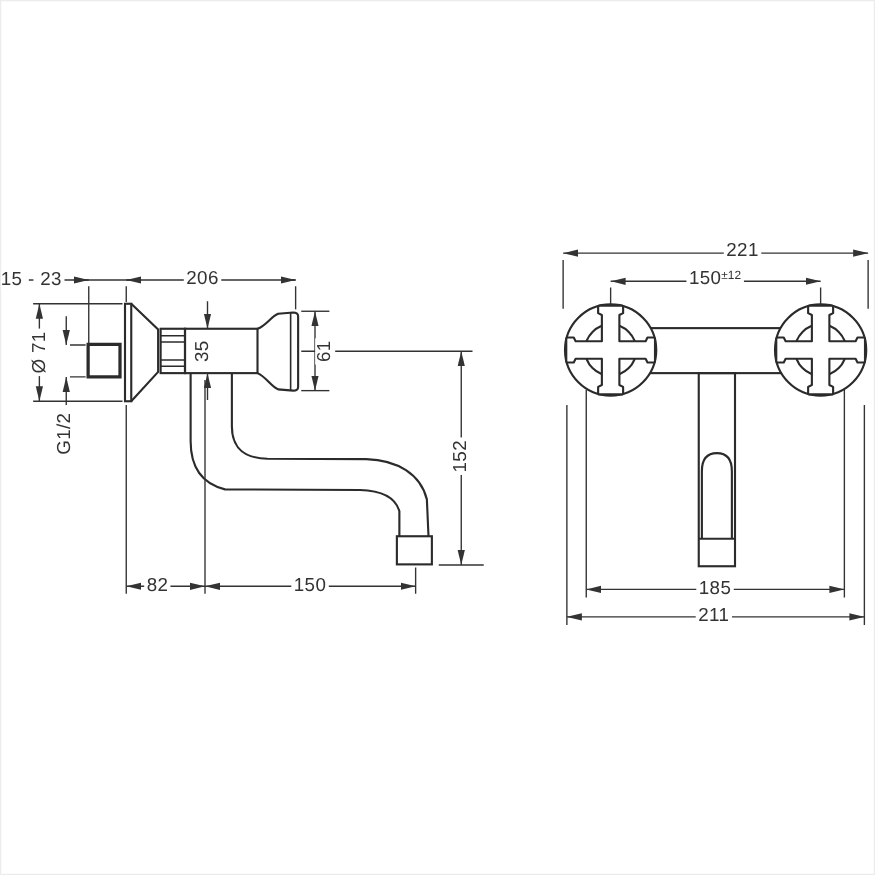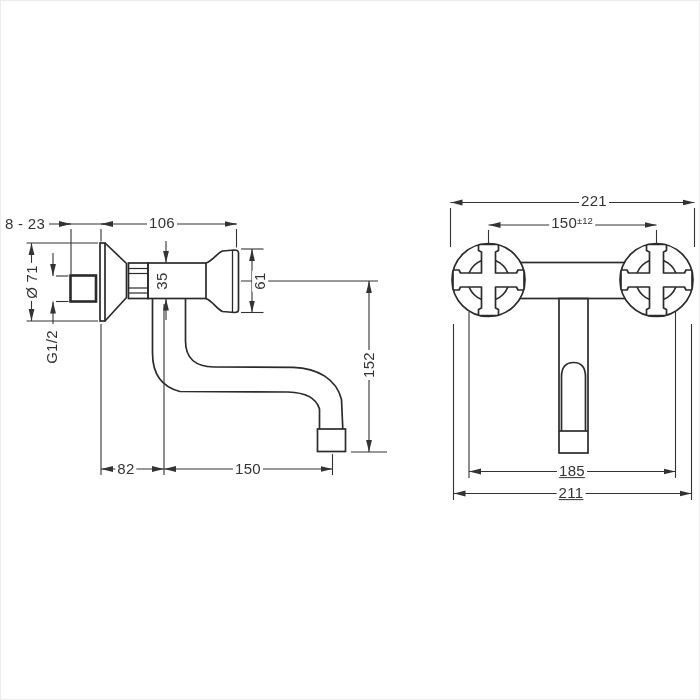--- a/index.html
+++ b/index.html
@@ -125,7 +125,7 @@
   </svg>
 
   <div>
-    <div class="dim-label" style="left:24px;top:223px;">8 - 23</div>
+    <div class="dim-label" style="left:24px;top:223px;">15 - 23</div>
     <div class="dim-label" style="left:161px;top:222px;">106</div>
     <div class="dim-label rot" style="left:31px;top:281px;">Ø 71</div>
     <div class="dim-label rot" style="left:51px;top:346px;">G1/2</div>

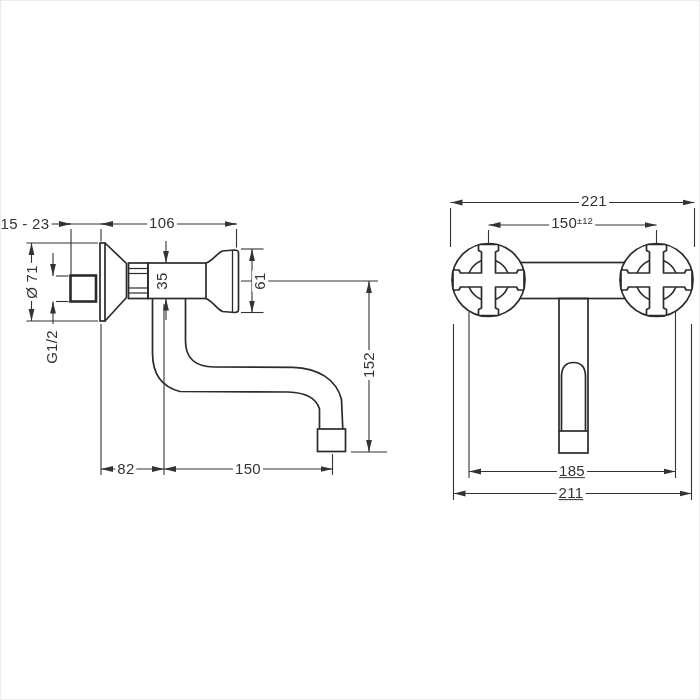--- a/index.html
+++ b/index.html
@@ -126,7 +126,7 @@
 
   <div>
     <div class="dim-label" style="left:24px;top:223px;">15 - 23</div>
-    <div class="dim-label" style="left:161px;top:222px;">106</div>
+    <div class="dim-label" style="left:161px;top:222px;">206</div>
     <div class="dim-label rot" style="left:31px;top:281px;">Ø 71</div>
     <div class="dim-label rot" style="left:51px;top:346px;">G1/2</div>
     <div class="dim-label rot" style="left:161px;top:280px;">35</div>

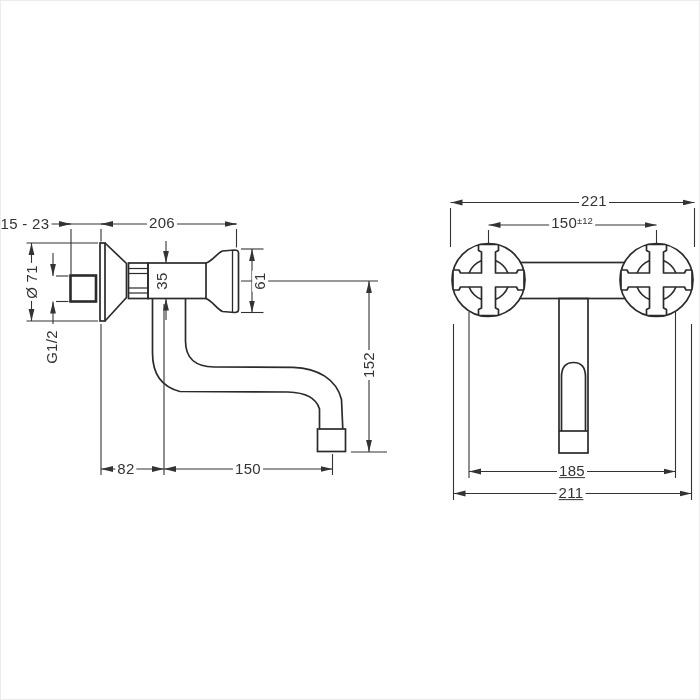--- a/index.html
+++ b/index.html
@@ -137,7 +137,7 @@
 
     <div class="dim-label" style="left:593px;top:200px;">221</div>
     <div class="dim-label" style="left:571px;top:222px;"><span>150</span><span class="sup">±12</span></div>
-    <div class="dim-label" style="left:571px;top:470px;text-decoration:underline;">185</div>
+    <div class="dim-label" style="left:571px;top:470px;">185</div>
     <div class="dim-label" style="left:570px;top:492px;text-decoration:underline;">211</div>
   </div>
 </div>

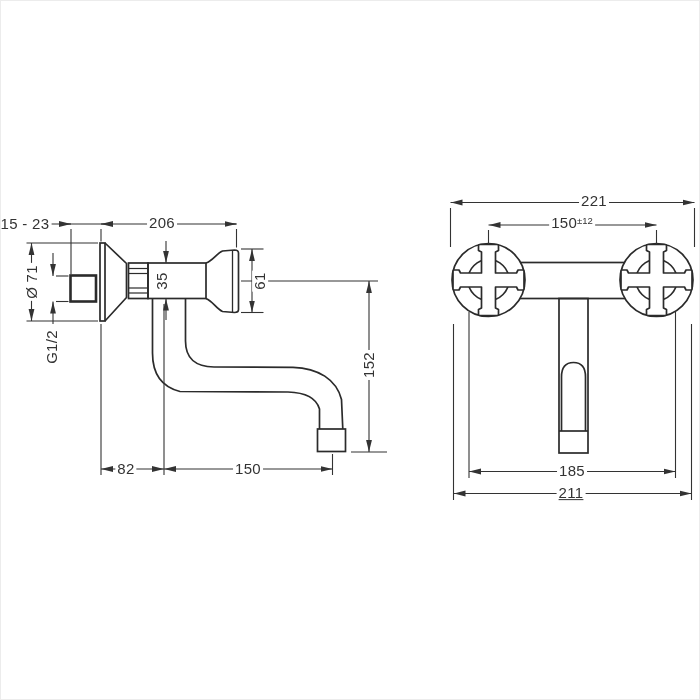--- a/index.html
+++ b/index.html
@@ -138,7 +138,7 @@
     <div class="dim-label" style="left:593px;top:200px;">221</div>
     <div class="dim-label" style="left:571px;top:222px;"><span>150</span><span class="sup">±12</span></div>
     <div class="dim-label" style="left:571px;top:470px;">185</div>
-    <div class="dim-label" style="left:570px;top:492px;text-decoration:underline;">211</div>
+    <div class="dim-label" style="left:570px;top:492px;">211</div>
   </div>
 </div>
 

